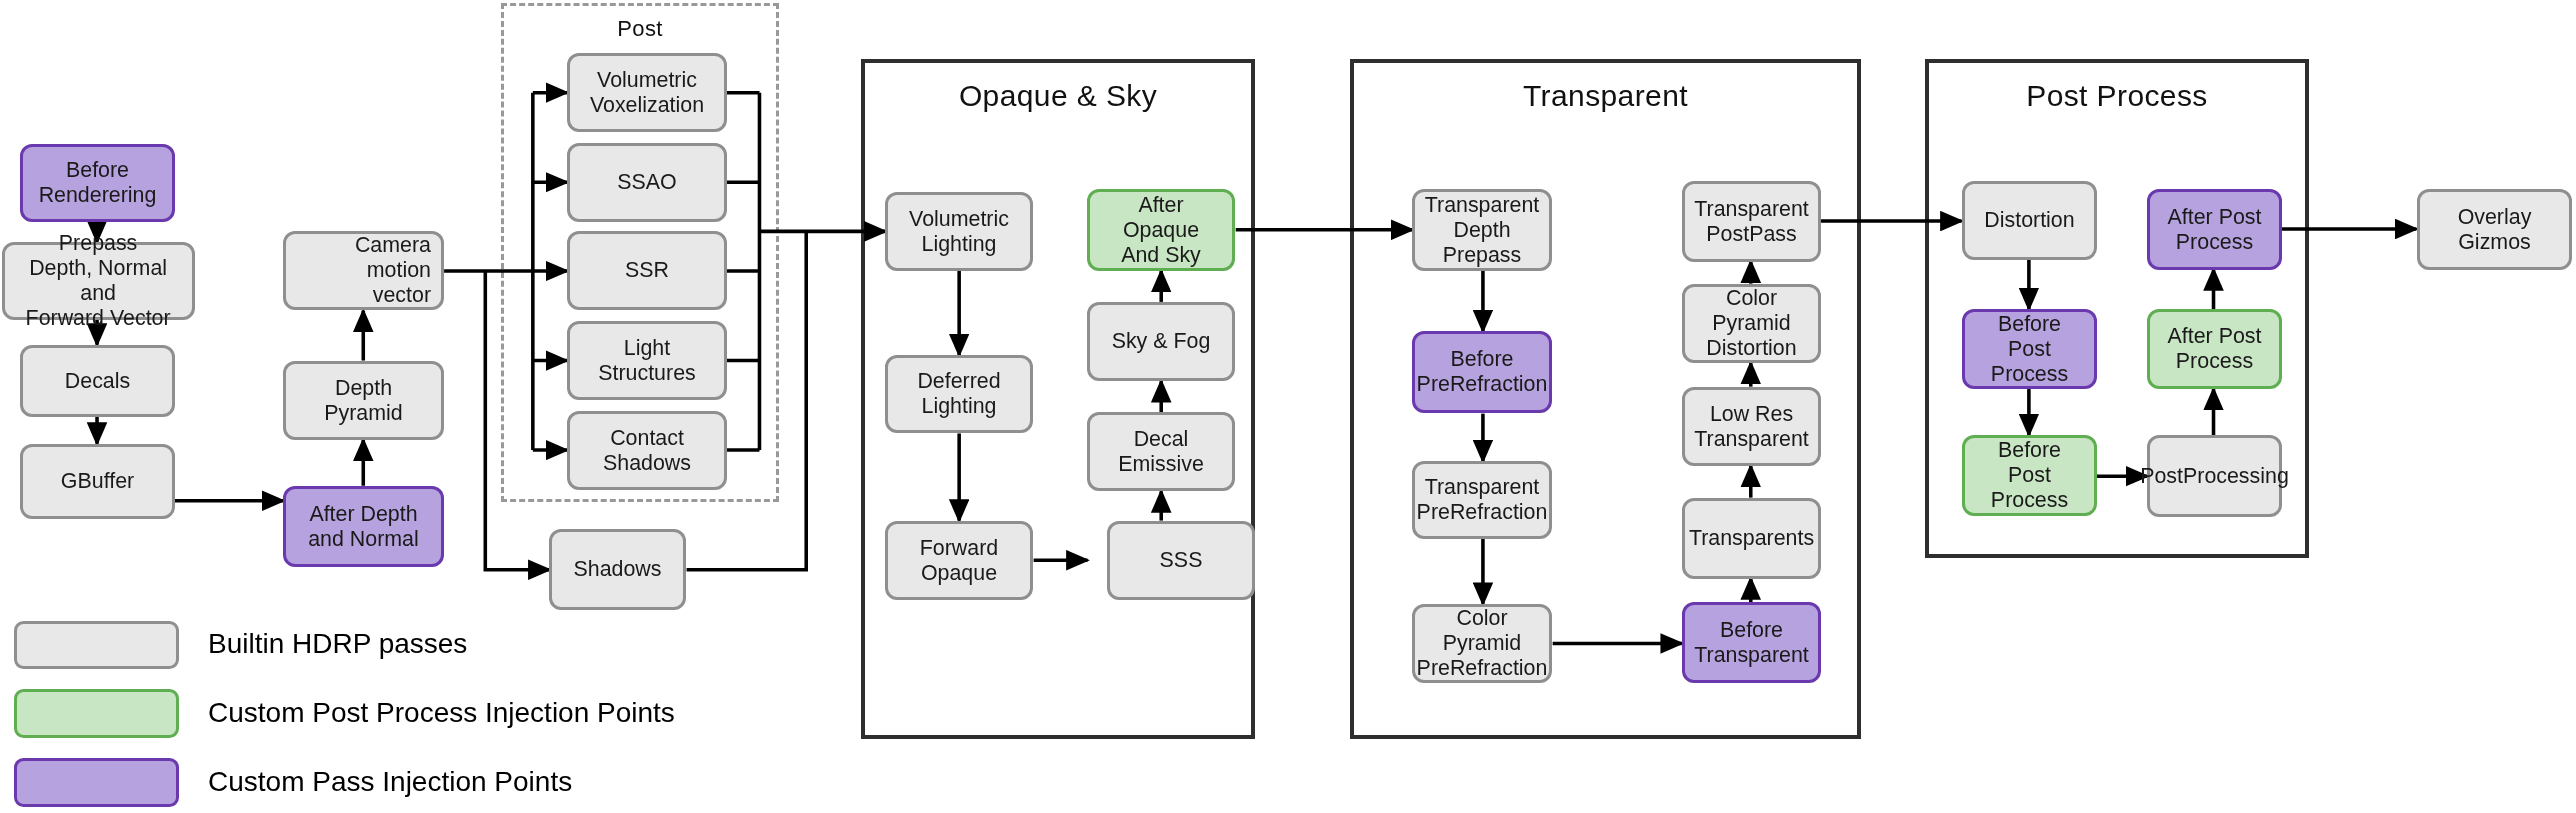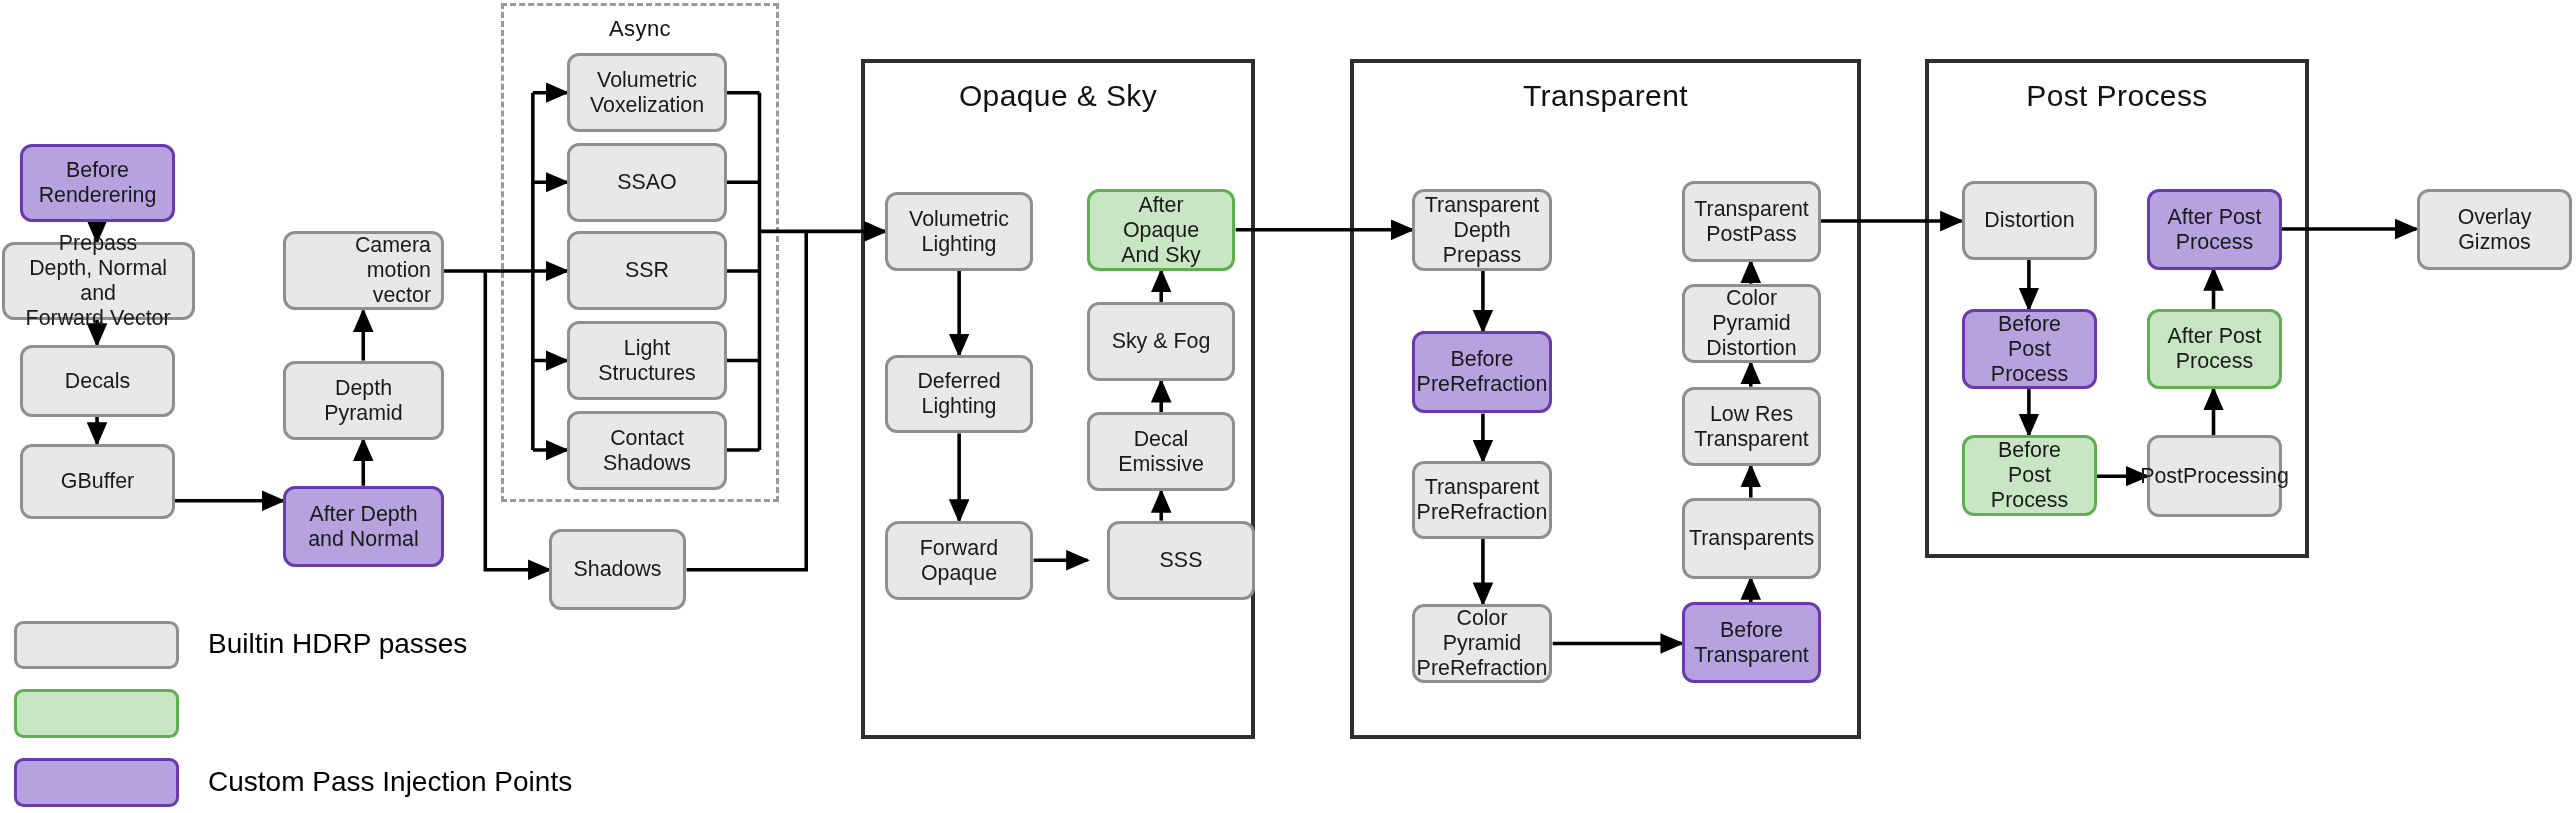--- a/index.html
+++ b/index.html
@@ -136,7 +136,7 @@
 
   <div id="sections">
       <div class="section dashed" style="left: 501px; top: 3.2px; width: 278px; height: 499px;">
-        <span class="section-title">Async</span>
+        <span class="section-title">Post</span>
       </div>
       <div class="section" style="left: 861px; top: 59px; width: 394px; height: 680px;">
         <span class="section-title">Opaque &amp; Sky</span>

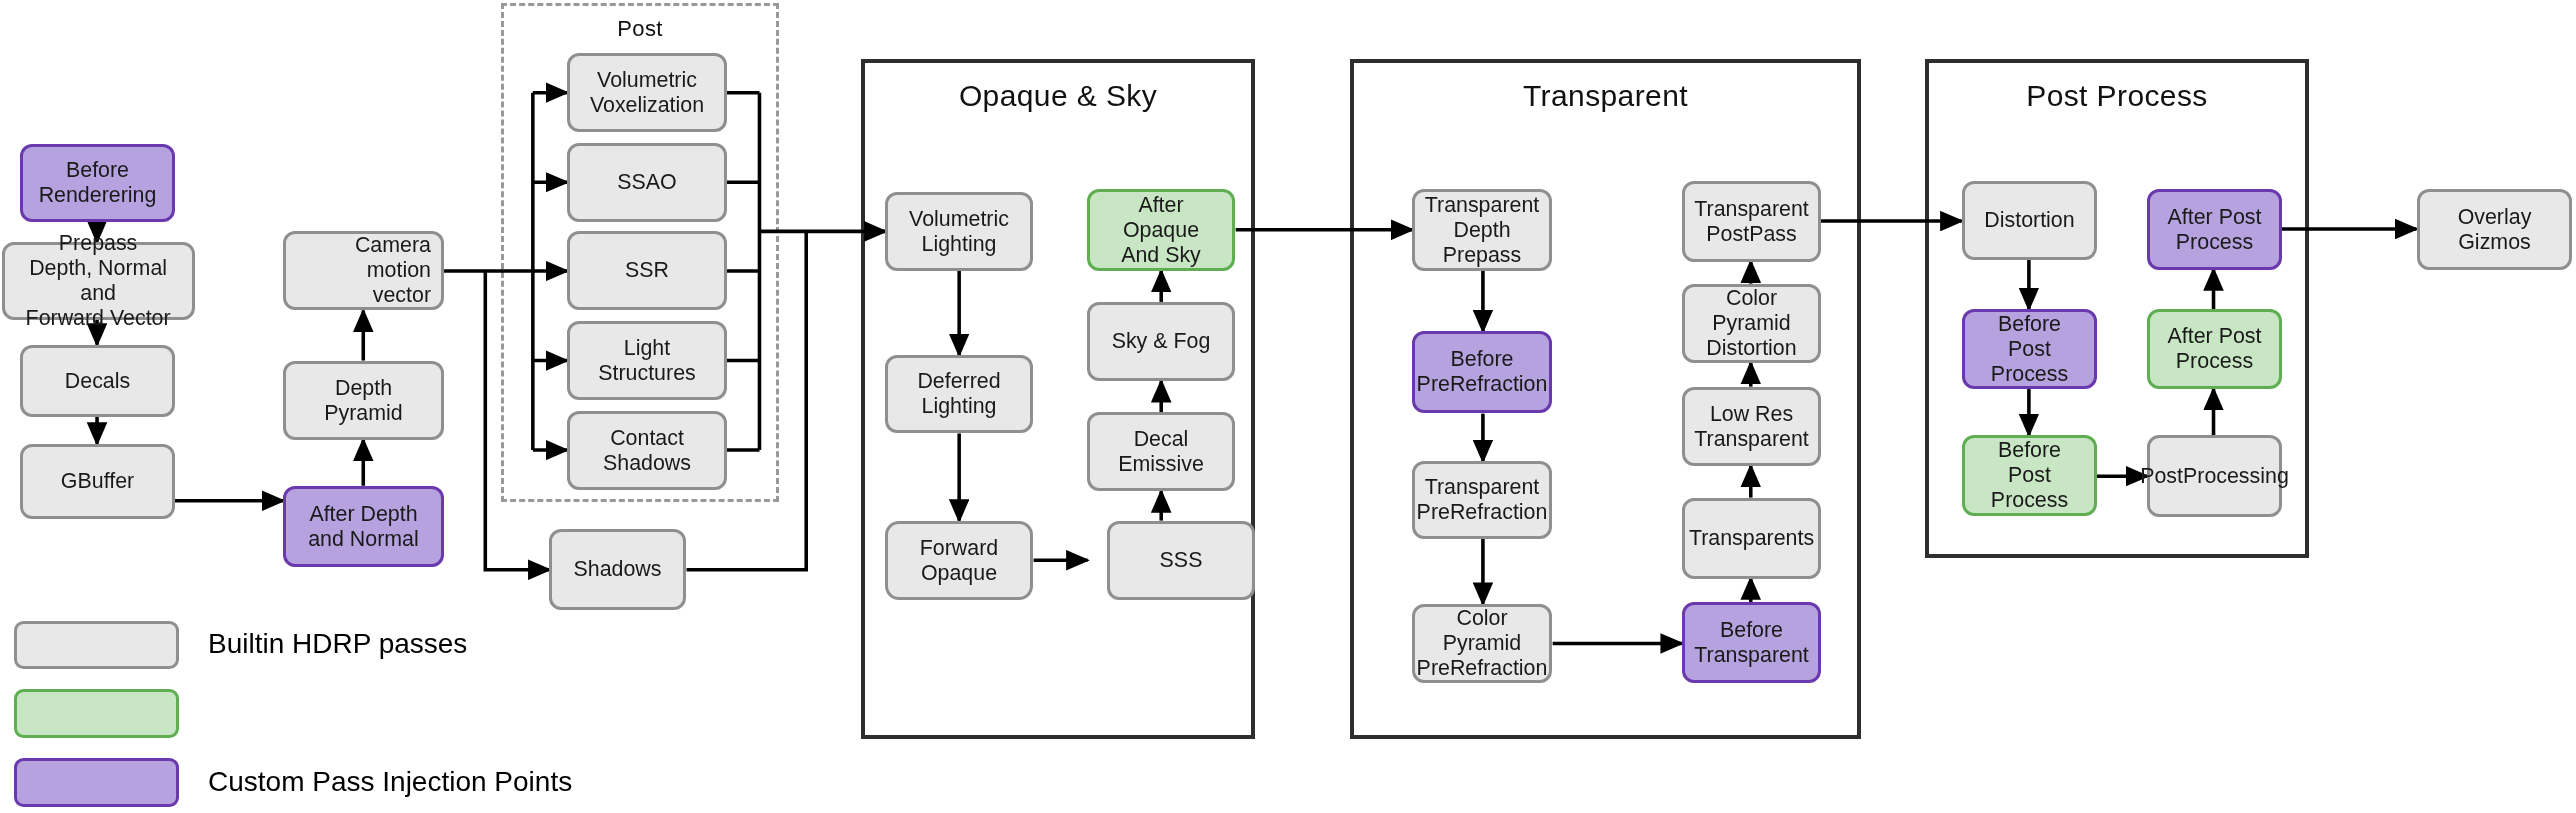--- a/index.html
+++ b/index.html
@@ -174,7 +174,7 @@
 Lighting</div>
       <div class="node builtin" style="left: 885px; top: 355px; width: 148px; height: 78px;">Deferred
 Lighting</div>
-      <div class="node builtin" style="left: 885px; top: 521px; width: 148px; height: 79px; border-radius: 14px;">Forward
+      <div class="node builtin" style="left: 885px; top: 521px; width: 148px; height: 79px;">Forward
 Opaque</div>
       <div class="node postprocess" style="left: 1087px; top: 189px; width: 148px; height: 82px;">After Opaque
 And Sky</div>

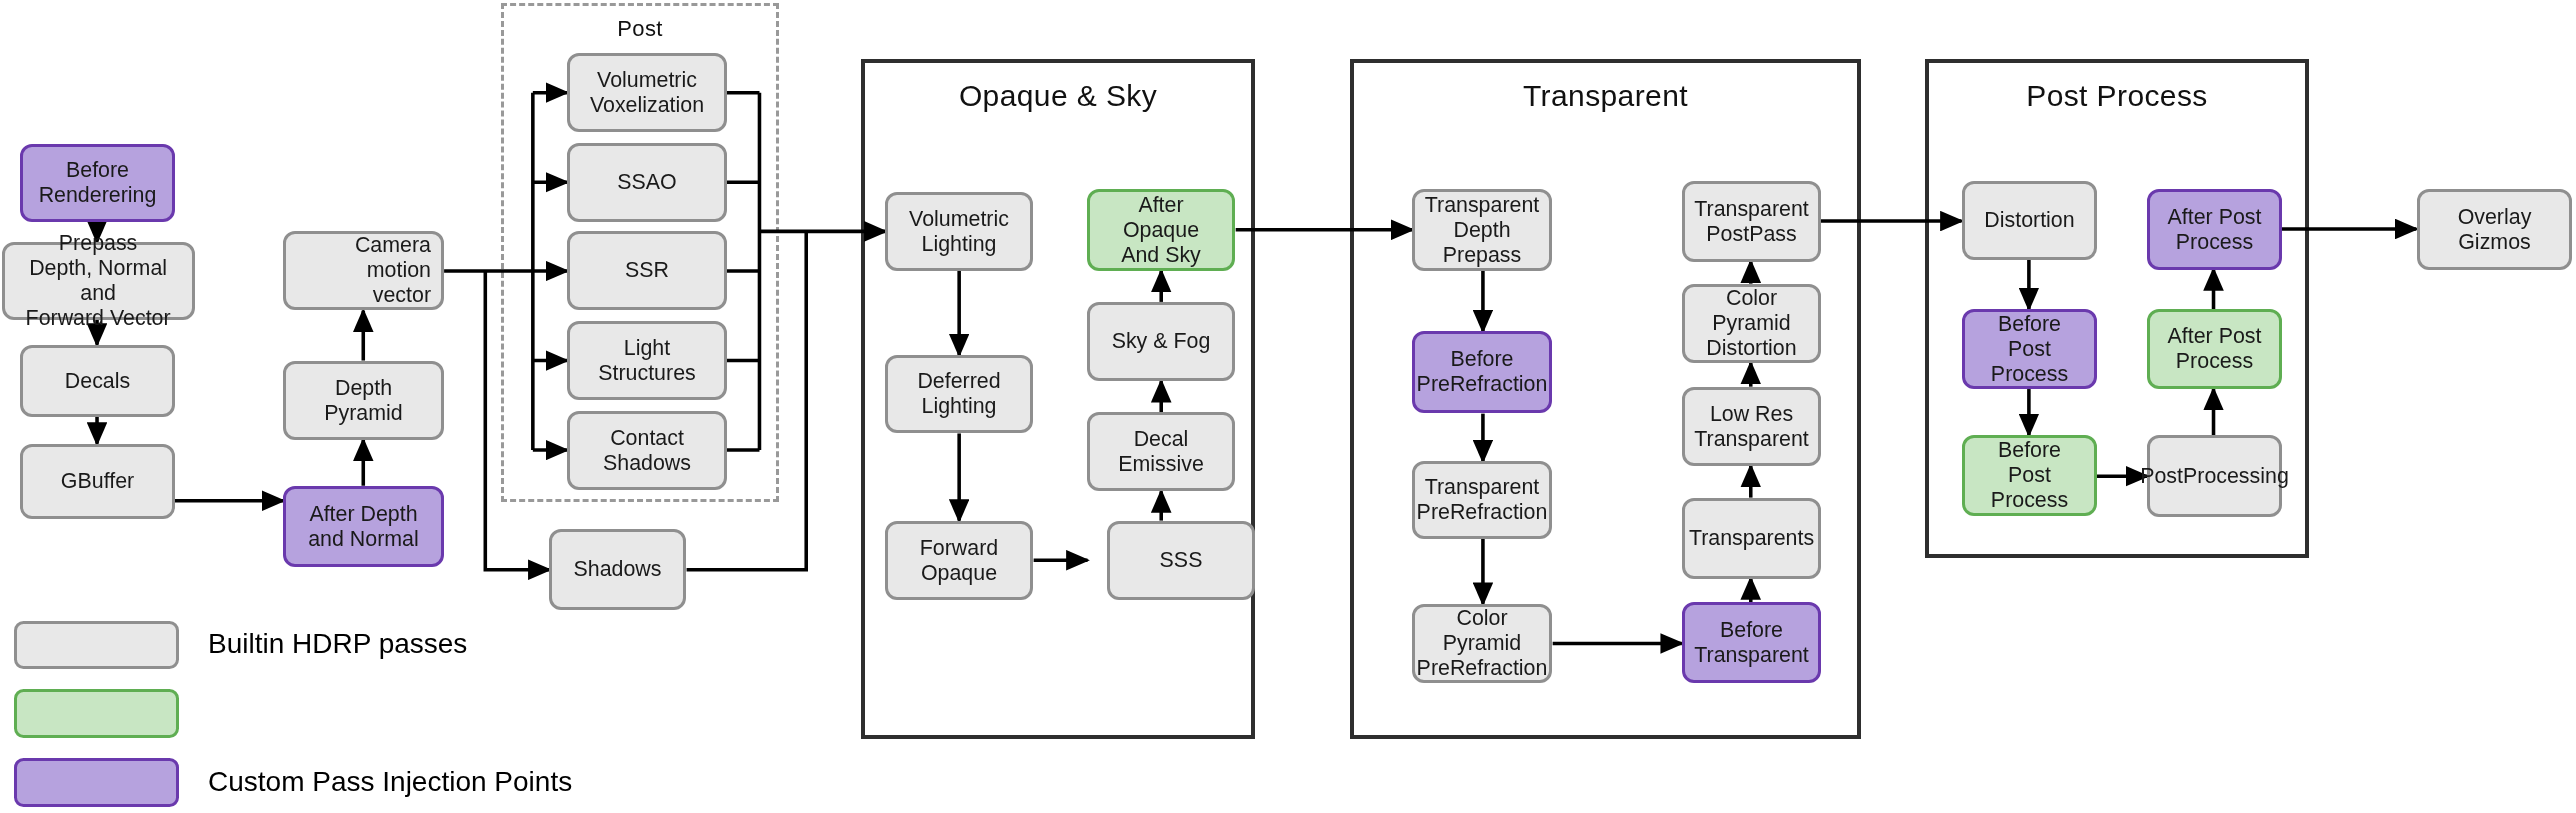--- a/index.html
+++ b/index.html
@@ -216,6 +216,7 @@
     <div class="legend-swatch builtin"></div>
     <span class="legend-label l1">Builtin HDRP passes</span>
     <div class="legend-swatch postprocess"></div>
+    <span class="legend-label l2">Custom Post Process Injection Points</span>
     <div class="legend-swatch pass"></div>
     <span class="legend-label l3">Custom Pass Injection Points</span>
   </div>

